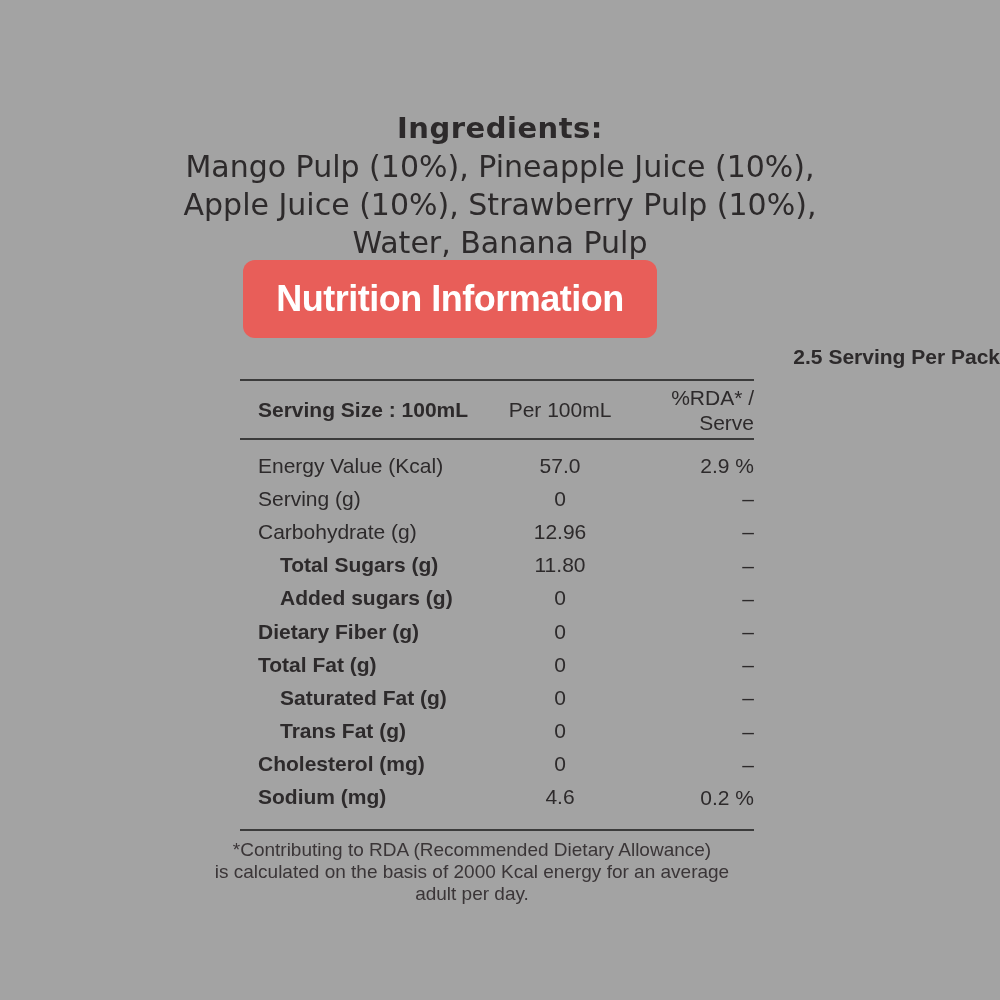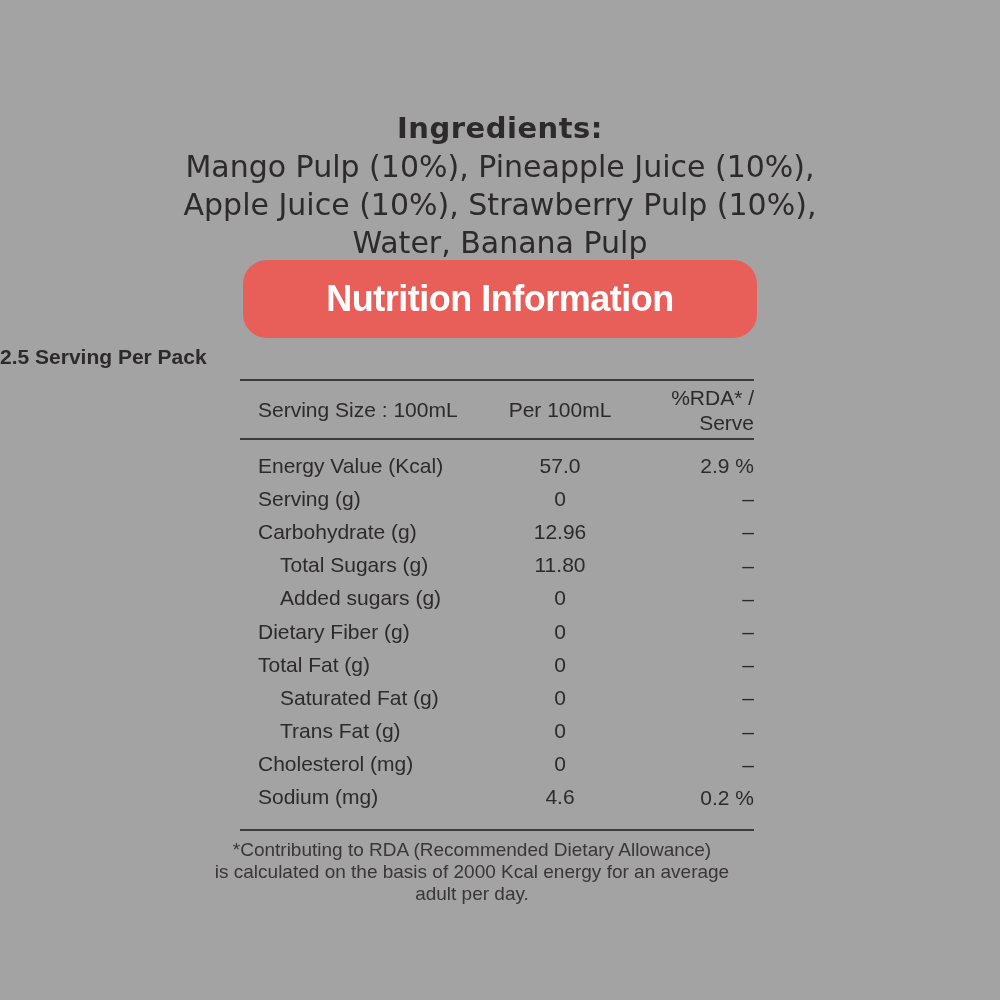--- a/index.html
+++ b/index.html
@@ -41,10 +41,10 @@
     position: absolute;
     left: 243px;
     top: 260px;
-    width: 514px;
+    width: 414px;
     height: 78px;
     background: #e85e59;
-    border-radius: 24px;
+    border-radius: 12px;
     display: flex;
     align-items: center;
     justify-content: center;

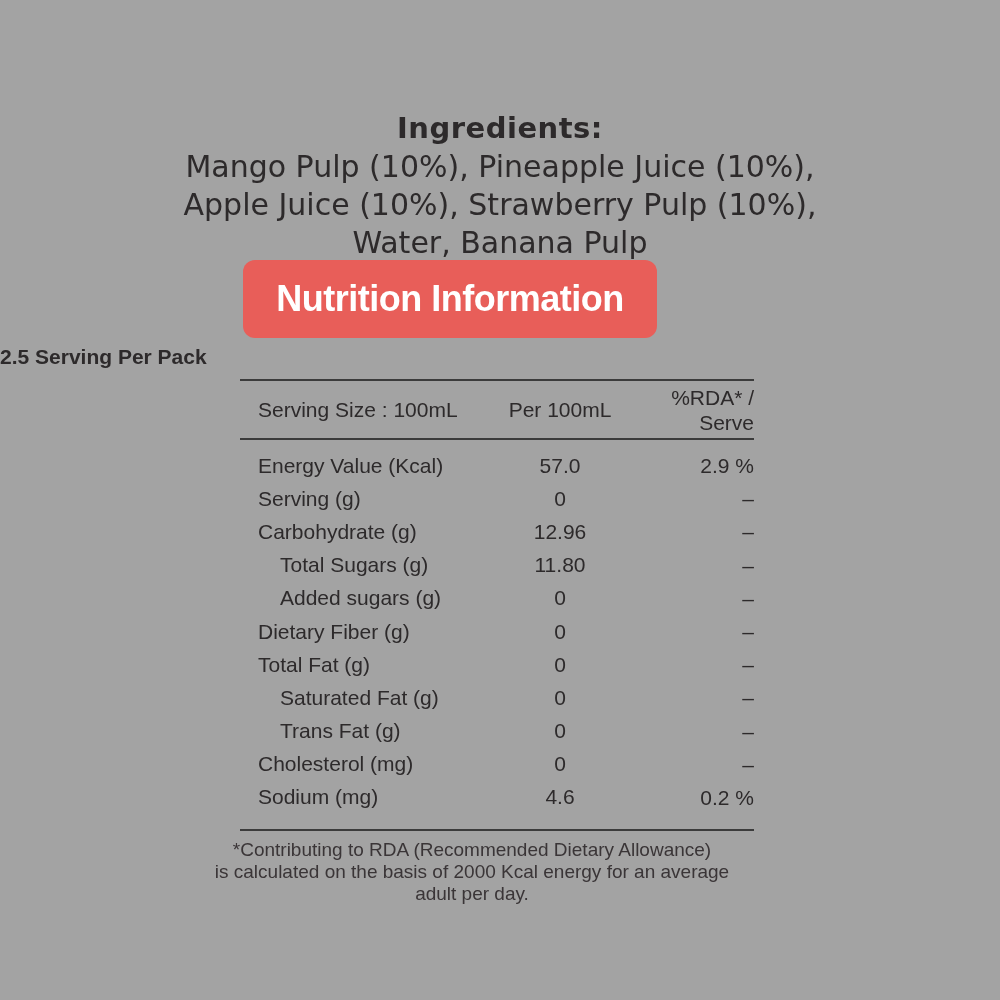--- a/index.html
+++ b/index.html
@@ -63,7 +63,7 @@
     top: 345px;
     left: 0;
     width: 1000px;
-    text-align: left;
+    text-align: right;
     font-size: 21px;
     font-weight: 600;
   }

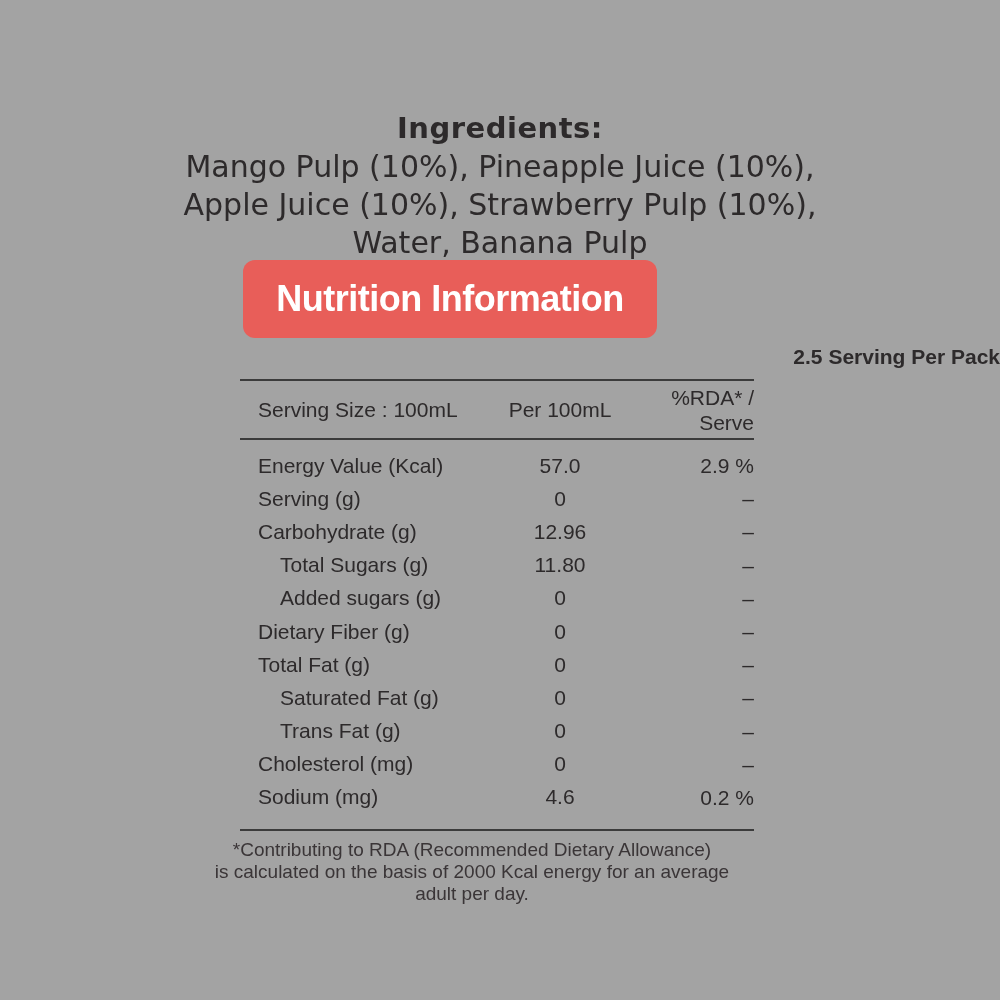--- a/index.html
+++ b/index.html
@@ -85,7 +85,7 @@
     height: 57px;
     font-size: 21px;
   }
-  .col-label { flex: 1; padding-left: 18px; }
+  .col-label { flex: 1; padding-left: 18px; font-weight: bold; }
   .col-value { width: 140px; text-align: center; }
   .col-rda   { width: 124px; text-align: right; line-height: 25px; }
   .body-rows { padding-top: 9px; }

